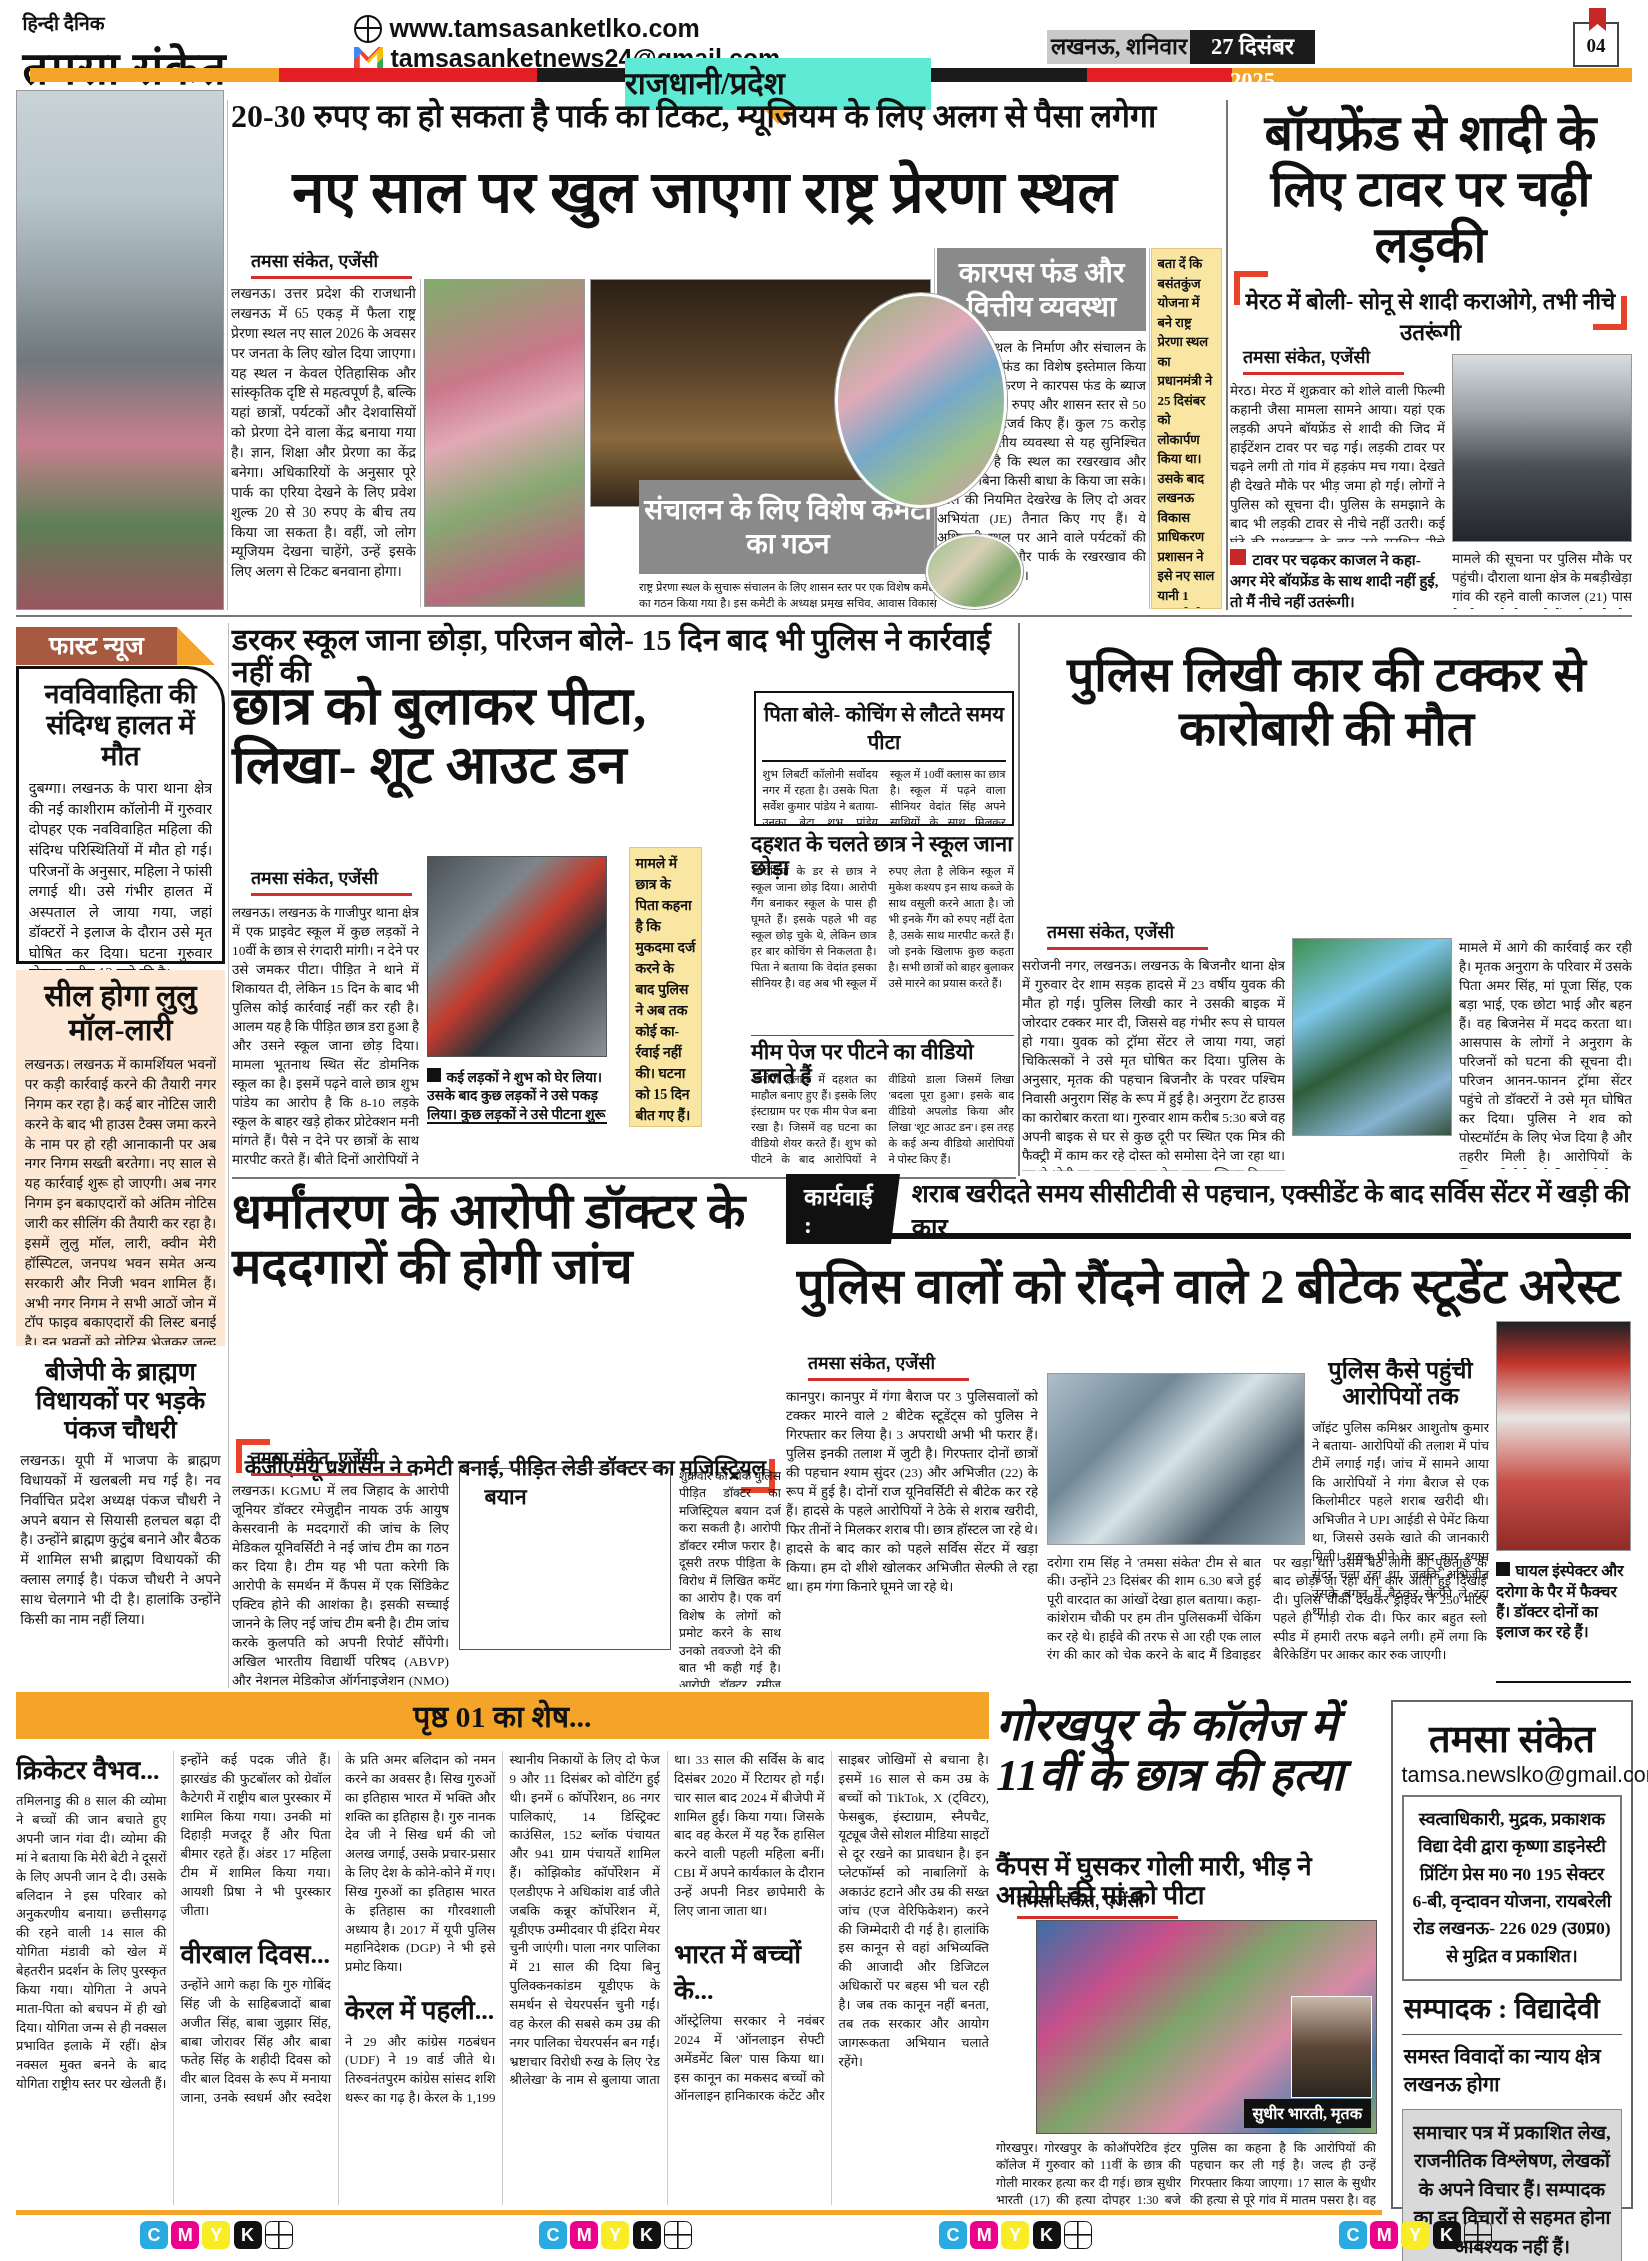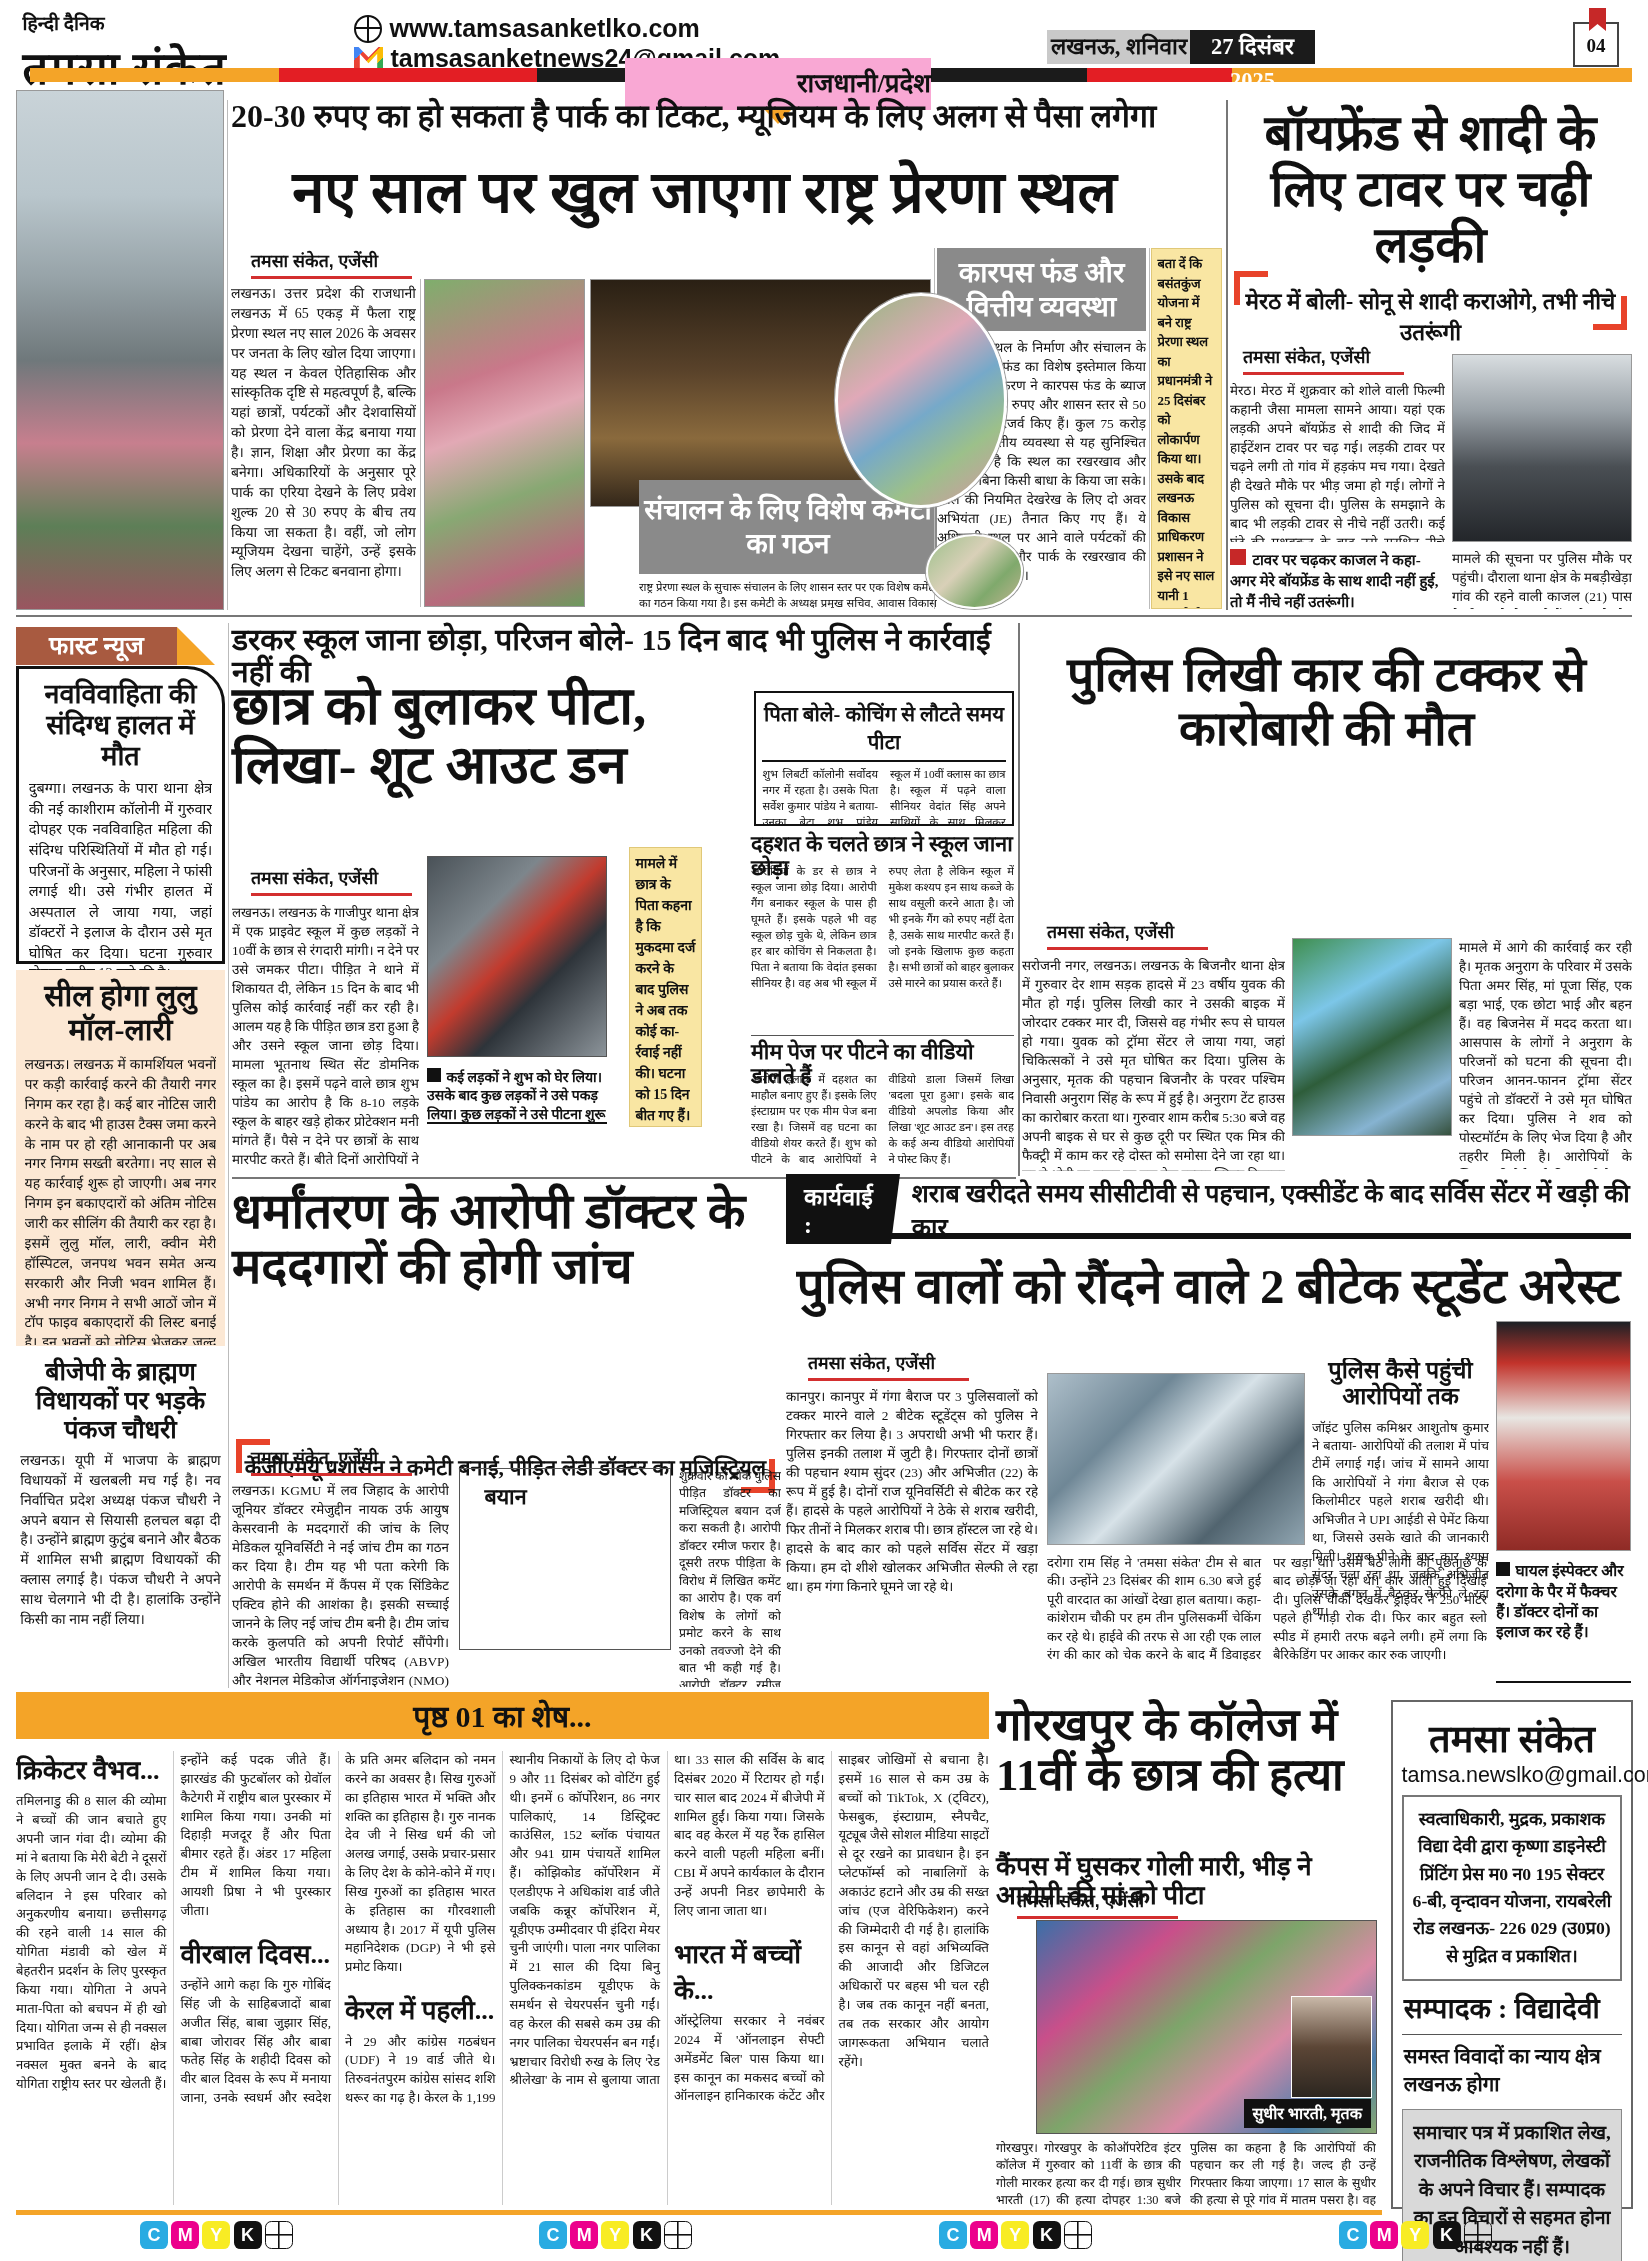--- a/index.html
+++ b/index.html
@@ -20,7 +20,7 @@
   .gmail { width:29px; height:23.6px; position:relative; background:linear-gradient(135deg,#4285F4 0 25%,#EA4335 25% 50%,#FBBC05 50% 75%,#34A853 75% 100%); clip-path:polygon(0 0,15% 0,50% 45%,85% 0,100% 0,100% 100%,80% 100%,80% 30%,50% 70%,20% 30%,20% 100%,0 100%); }
   .colorbar { display:flex; height:14px; }
   .colorbar div { height:100%; }
-  .sec-tab { background:#f9a8d4; text-align:right; font-weight:bold; font-size:26px; line-height:52px; }
+  .sec-tab { background:#5eead4; text-align:left; font-weight:bold; font-size:31px; line-height:52px; }
   .sec-tab:after { content:""; position:absolute; left:50%; bottom:-14px; margin-left:-14px;
                    border-left:14px solid transparent; border-right:14px solid transparent; border-top:15px solid #F4A428; }
   .city-box { background:#C9C9C9; text-align:center; font-weight:bold; font-size:22.5px; line-height:34px; }

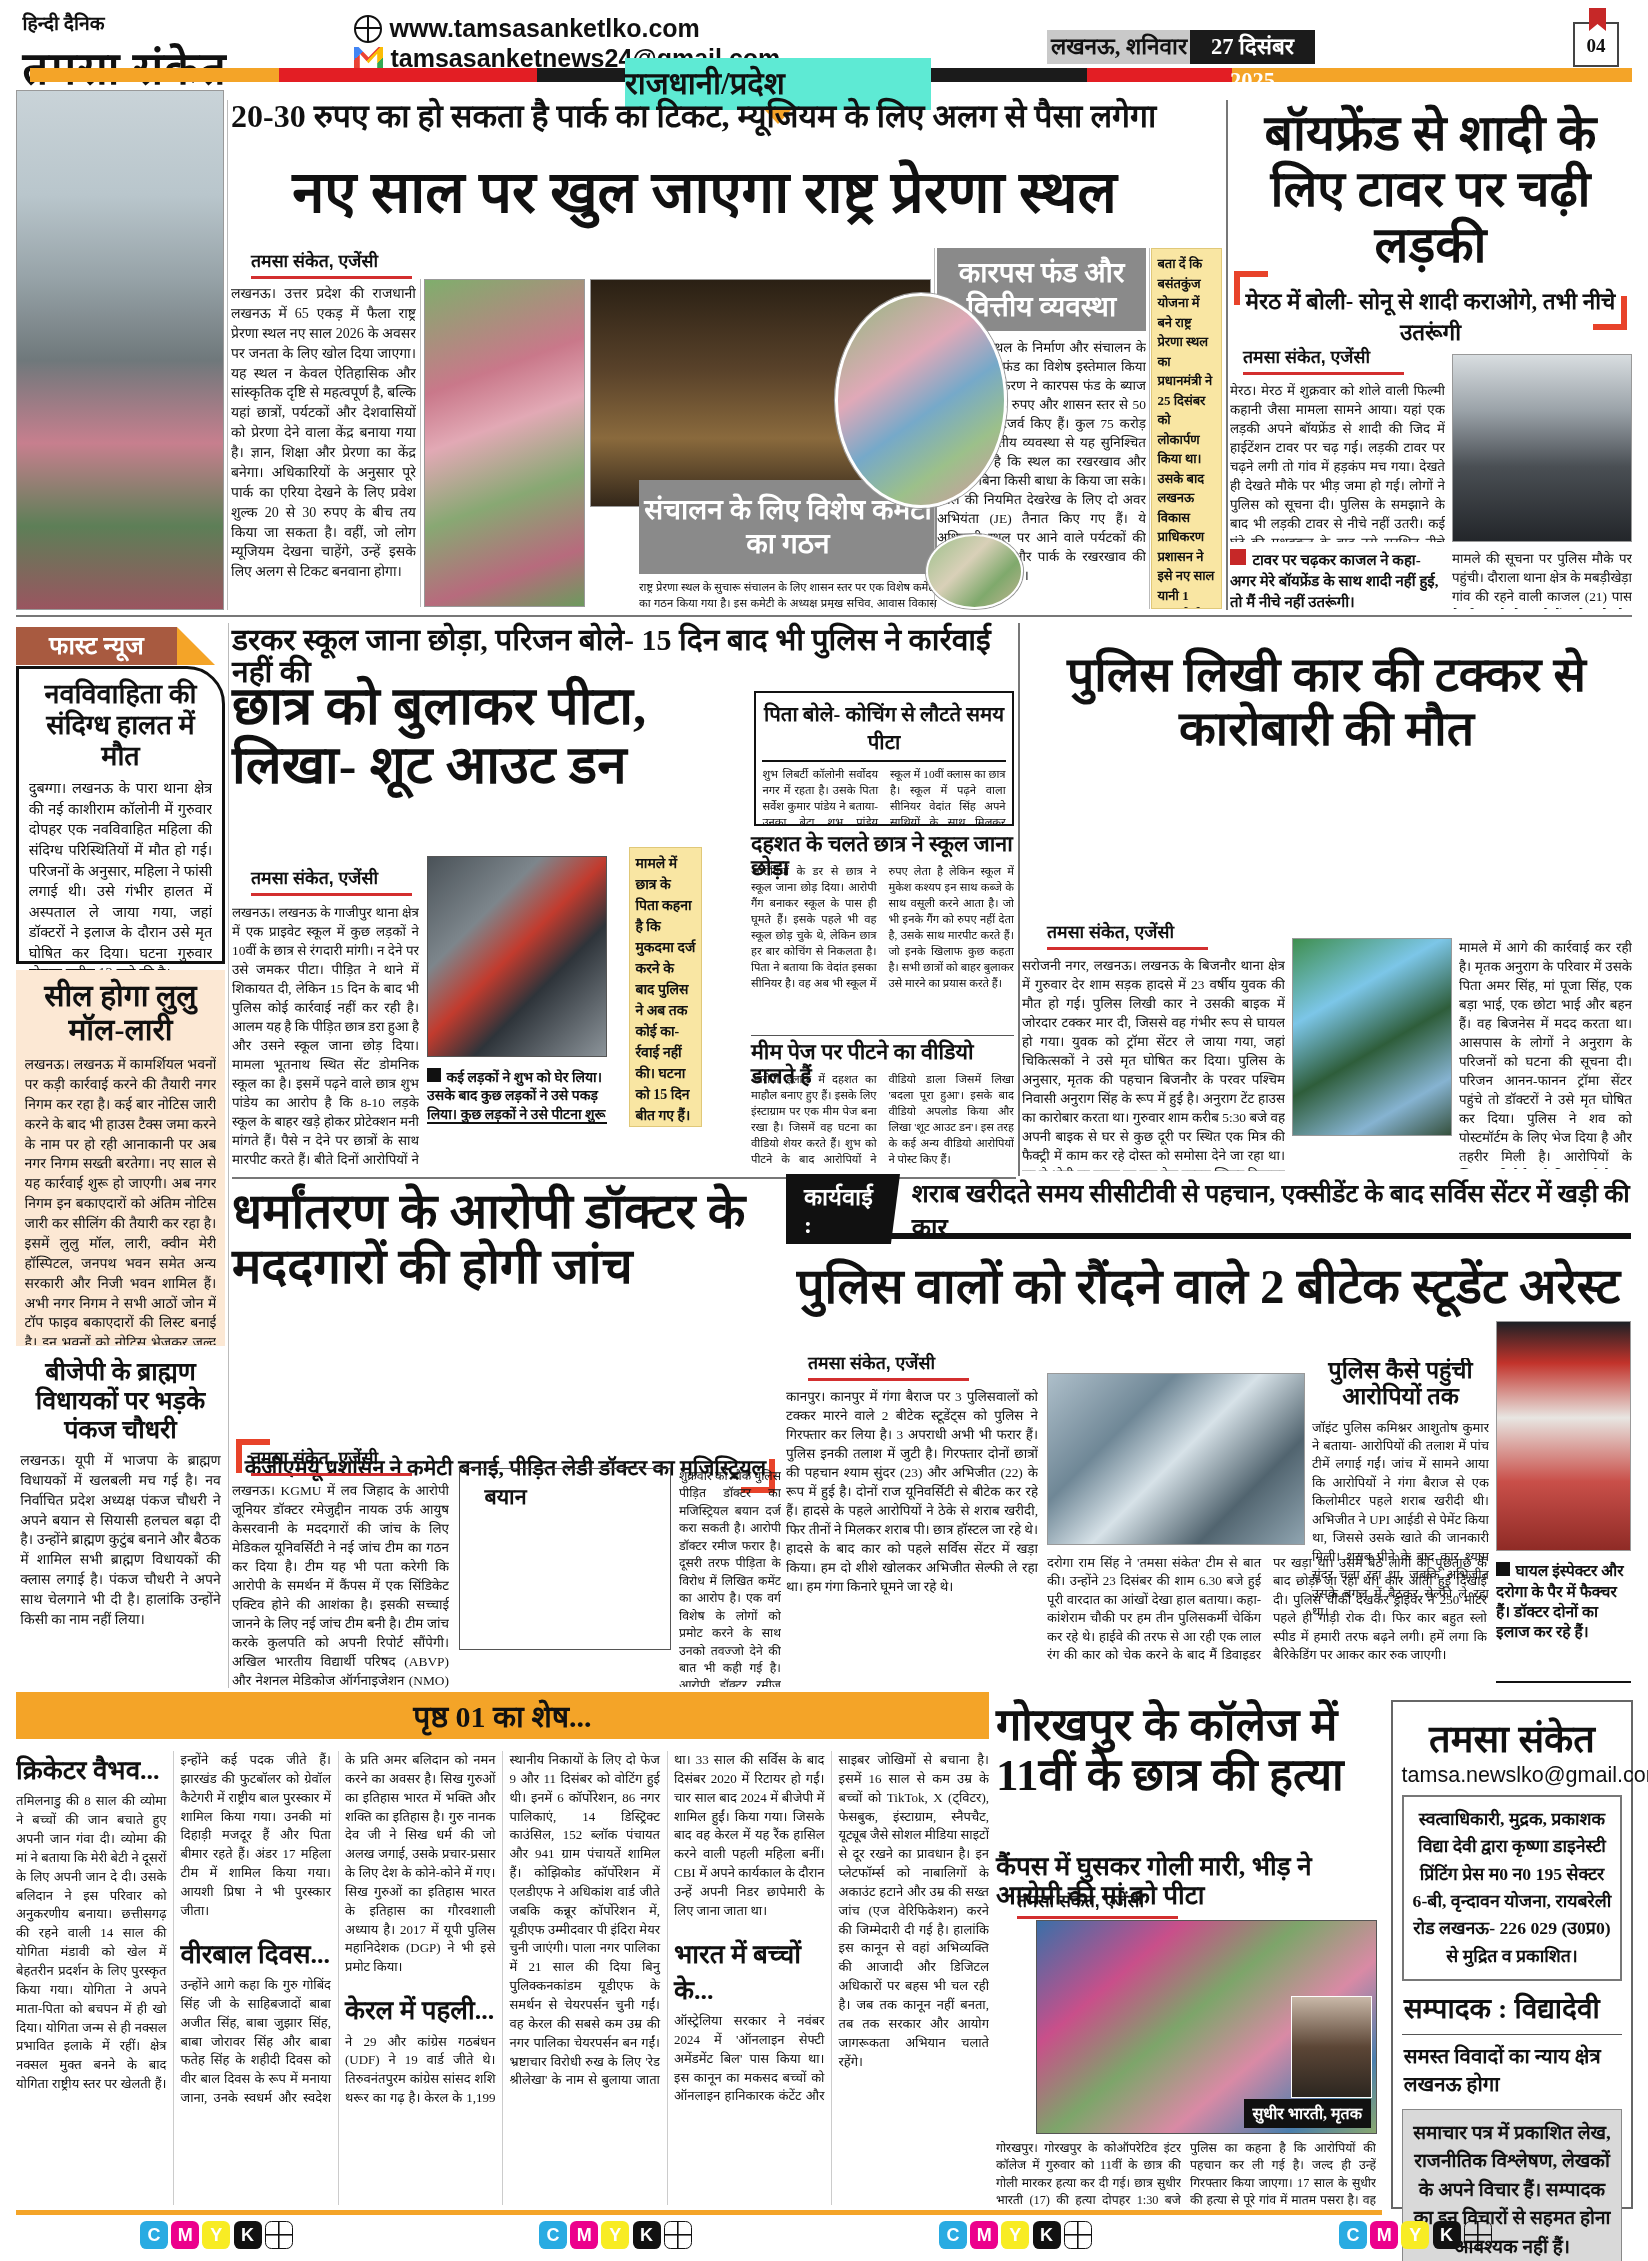--- a/index.html
+++ b/index.html
@@ -253,7 +253,7 @@
     <p>ऑस्ट्रेलिया सरकार ने नवंबर 2024 में 'ऑनलाइन सेफ्टी अमेंडमेंट बिल' पास किया था। इस कानून का मकसद बच्चों को ऑनलाइन हानिकारक कंटेंट और साइबर जोखिमों से बचाना है। इसमें 16 साल से कम उम्र के बच्चों को TikTok, X (ट्विटर), फेसबुक, इंस्टाग्राम, स्नैपचैट, यूट्यूब जैसे सोशल मीडिया साइटों से दूर रखने का प्रावधान है। इन प्लेटफॉर्म्स को नाबालिगों के अकाउंट हटाने और उम्र की सख्त जांच (एज वेरिफिकेशन) करने की जिम्मेदारी दी गई है। हालांकि इस कानून से वहां अभिव्यक्ति की आजादी और डिजिटल अधिकारों पर बहस भी चल रही है। जब तक कानून नहीं बनता, तब तक सरकार और आयोग जागरूकता अभियान चलाते रहेंगे।</p>
   </div>
 
-  <div class="abs headline" style="left:996px; top:1700px; width:381px; font-size:45px;">गोरखपुर के कॉलेज में 11वीं के छात्र की हत्या</div>
+  <div class="abs headline" style="left:996px; top:1700px; width:381px; font-size:45px;font-style:italic;">गोरखपुर के कॉलेज में 11वीं के छात्र की हत्या</div>
   <div class="abs sec-head" style="left:996px; top:1853px; width:381px; font-size:26px;">कैंपस में घुसकर गोली मारी, भीड़ ने आरोपी की मां को पीटा</div>
   <div class="abs byline" style="left:1017px; top:1888px; width:161px;">तमसा संकेत, एजेंसी</div>
   <div class="abs photo" style="left:1036px; top:1920px; width:341px; height:214px; border:1.6px solid #555; background:linear-gradient(140deg,#3a6fa8 0%,#c94f8a 25%,#7da56a 45%,#d98aa5 65%,#4a7fae 85%,#8aa86f 100%);">

